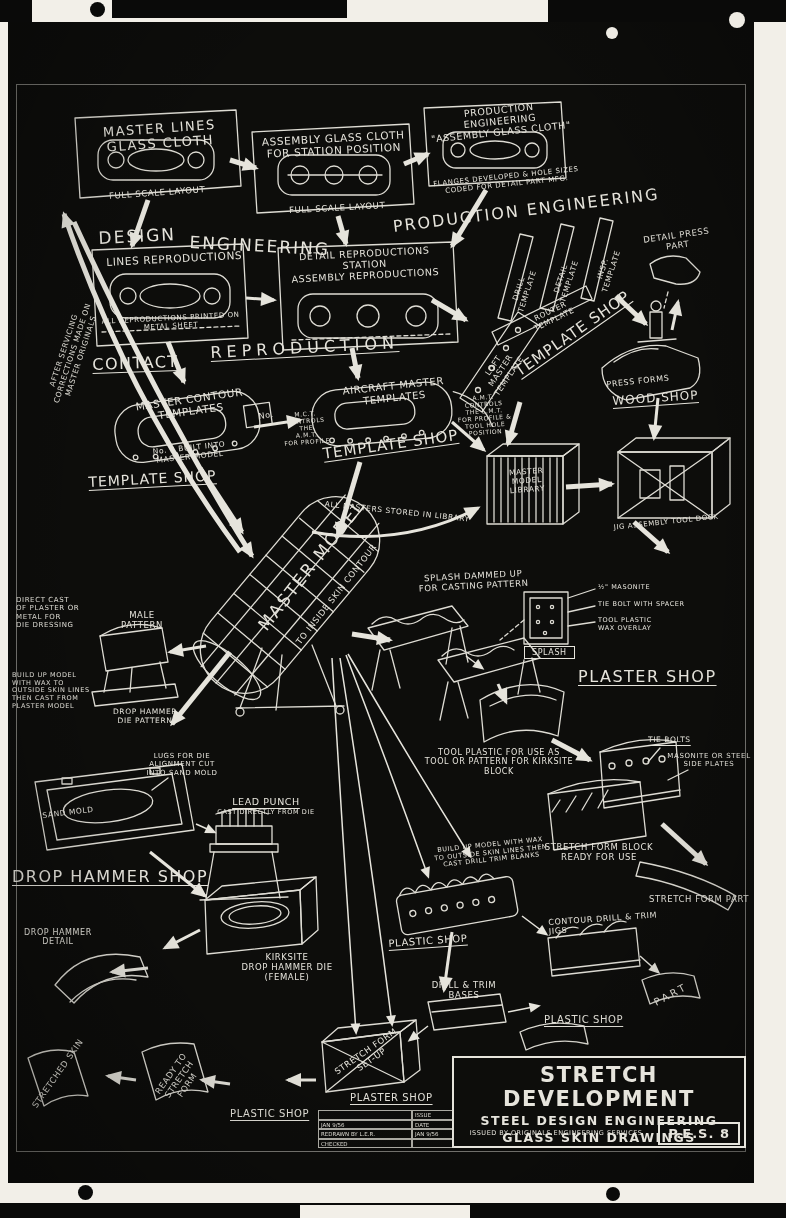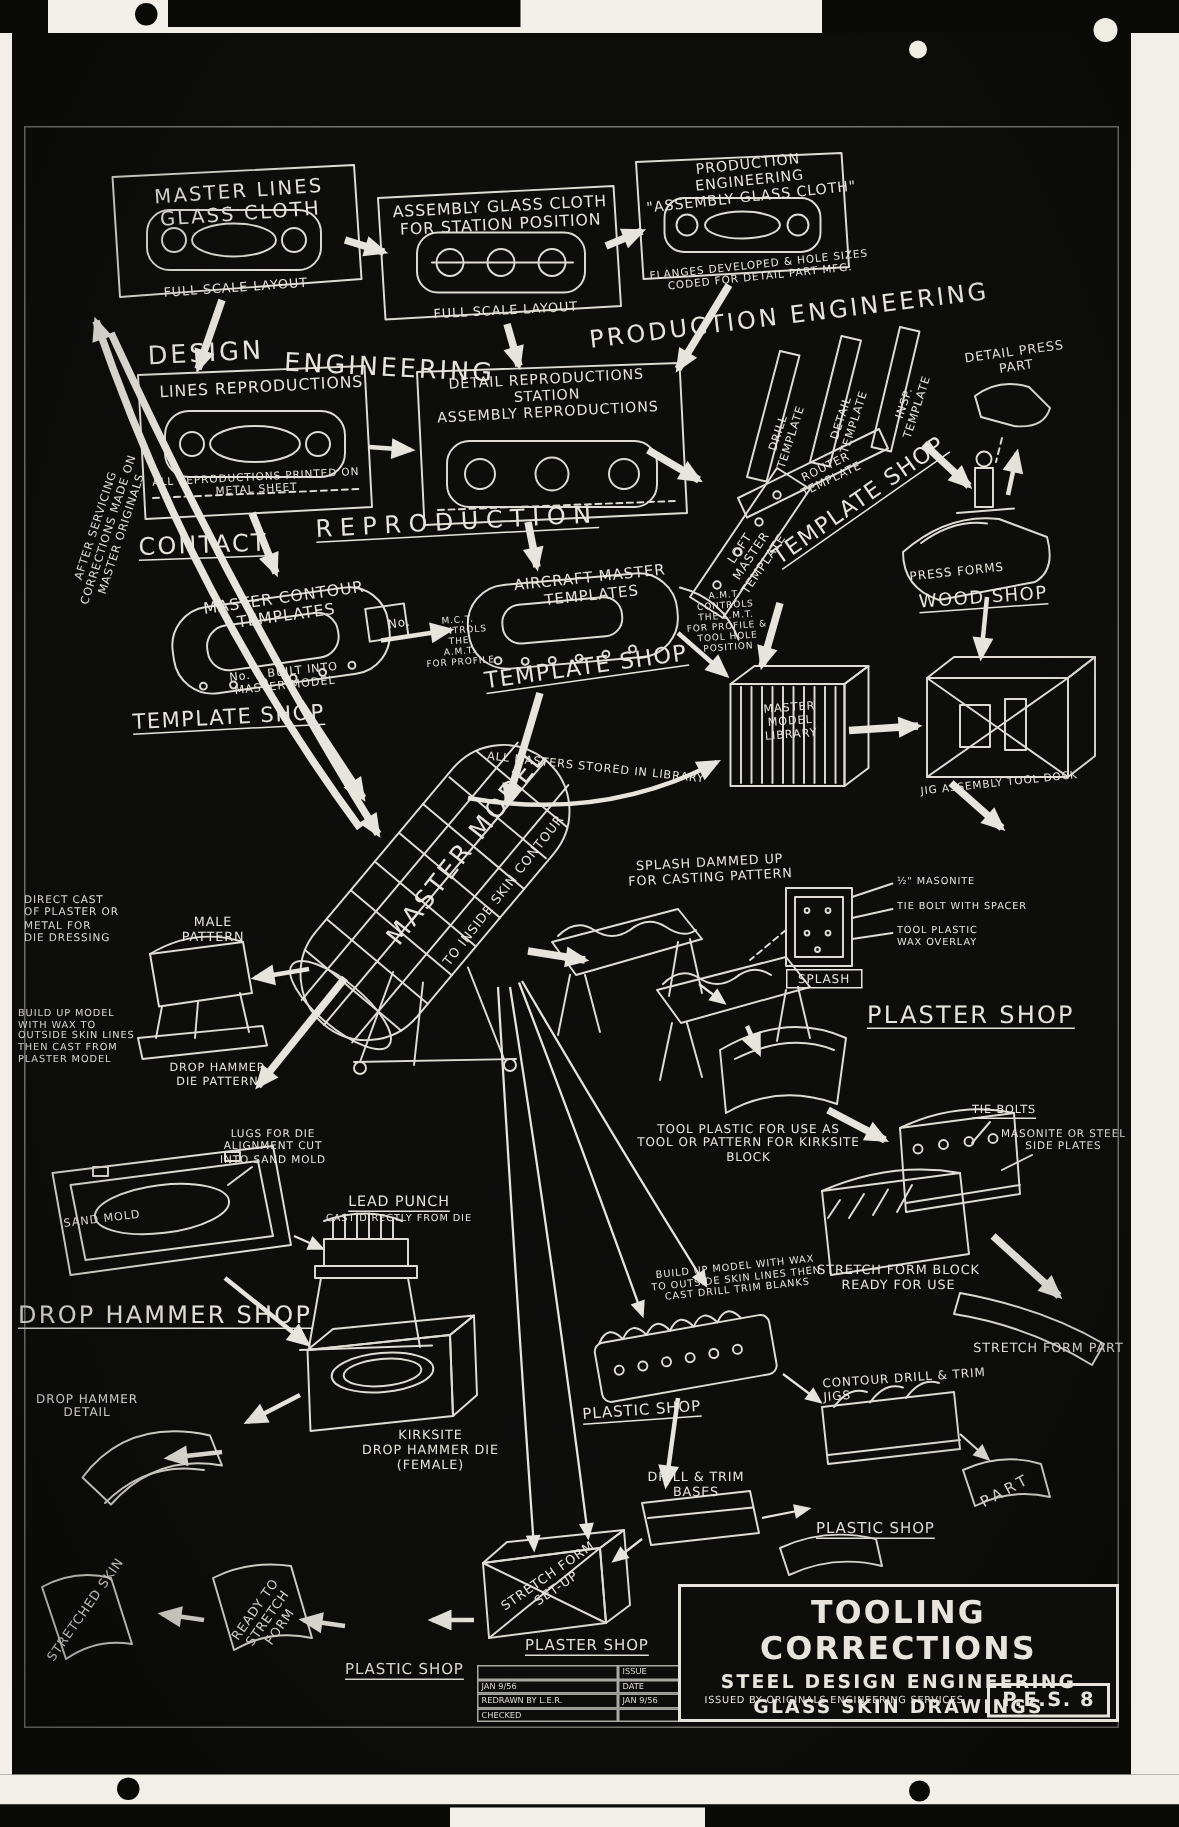--- a/index.html
+++ b/index.html
@@ -513,7 +513,7 @@
 <div class="lbl u" style="left:230px;top:1108px;font-size:10px">PLASTIC SHOP</div>
 
 <div id="tblock">
-  <div class="t1">TOOLING CORRECTIONS</div>
+  <div class="t1">STRETCH DEVELOPMENT</div>
   <div class="t2">STEEL DESIGN ENGINEERING</div>
   <div class="t2">GLASS SKIN DRAWINGS</div>
   <div class="brow">

